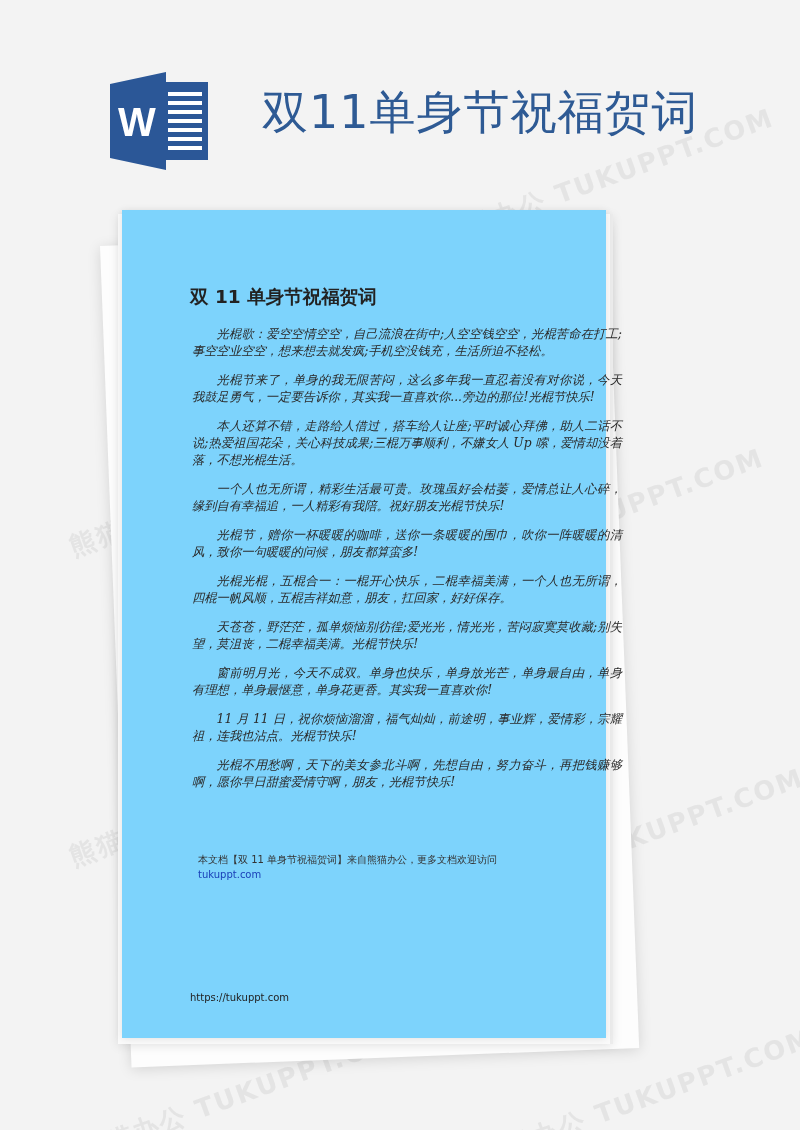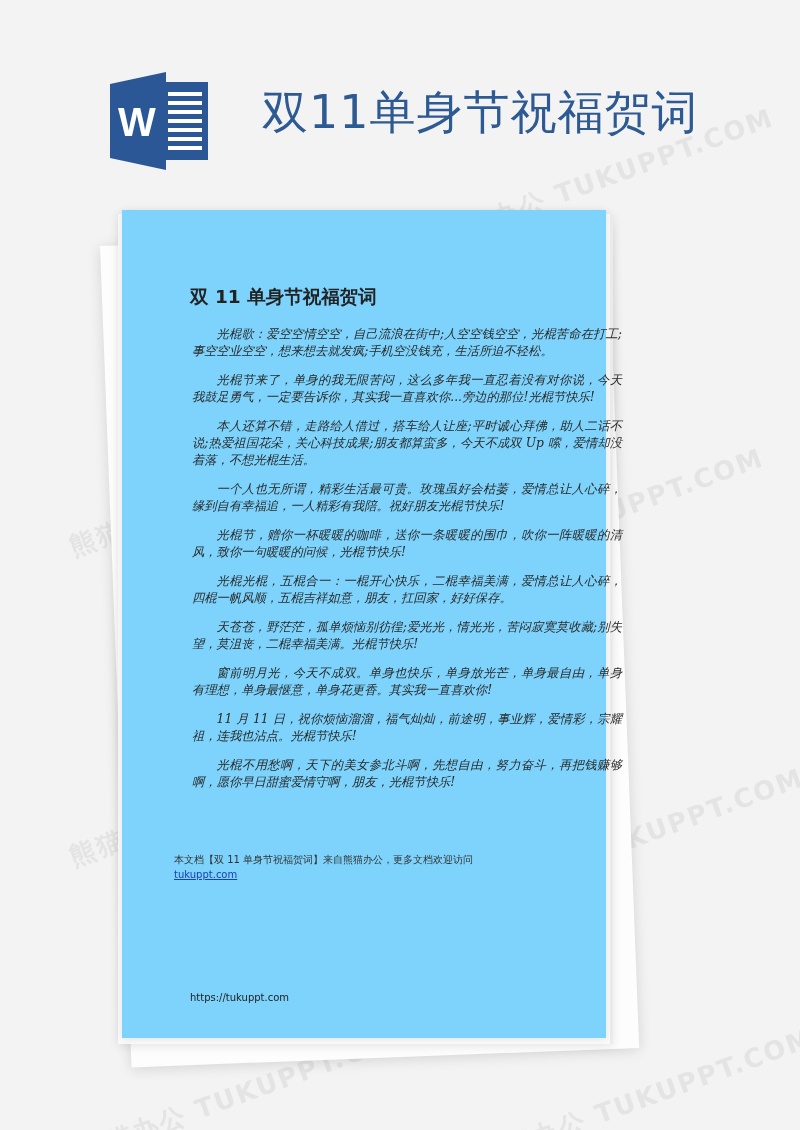--- a/index.html
+++ b/index.html
@@ -95,7 +95,7 @@
   <div class="body-text">
     <p class="para">光棍歌：爱空空情空空，自己流浪在街中;人空空钱空空，光棍苦命在打工;事空空业空空，想来想去就发疯;手机空没钱充，生活所迫不轻松。</p>
     <p class="para">光棍节来了，单身的我无限苦闷，这么多年我一直忍着没有对你说，今天我鼓足勇气，一定要告诉你，其实我一直喜欢你...旁边的那位!光棍节快乐!</p>
-    <p class="para">本人还算不错，走路给人借过，搭车给人让座;平时诚心拜佛，助人二话不说;热爱祖国花朵，关心科技成果;朋友都算蛮多，今天不成双 Up 嗦，爱情却没着落，不想光棍生活。</p>
+    <p class="para">本人还算不错，走路给人借过，搭车给人让座;平时诚心拜佛，助人二话不说;热爱祖国花朵，关心科技成果;三棍万事顺利，不嫌女人 Up 嗦，爱情却没着落，不想光棍生活。</p>
     <p class="para">一个人也无所谓，精彩生活最可贵。玫瑰虽好会枯萎，爱情总让人心碎，缘到自有幸福追，一人精彩有我陪。祝好朋友光棍节快乐!</p>
     <p class="para">光棍节，赠你一杯暖暖的咖啡，送你一条暖暖的围巾，吹你一阵暖暖的清风，致你一句暖暖的问候，光棍节快乐!</p>
     <p class="para">光棍光棍，五棍合一：一棍开心快乐，二棍幸福美满，爱情总让人心碎，四棍一帆风顺，五棍吉祥如意，朋友，扛回家，好好保存。</p>

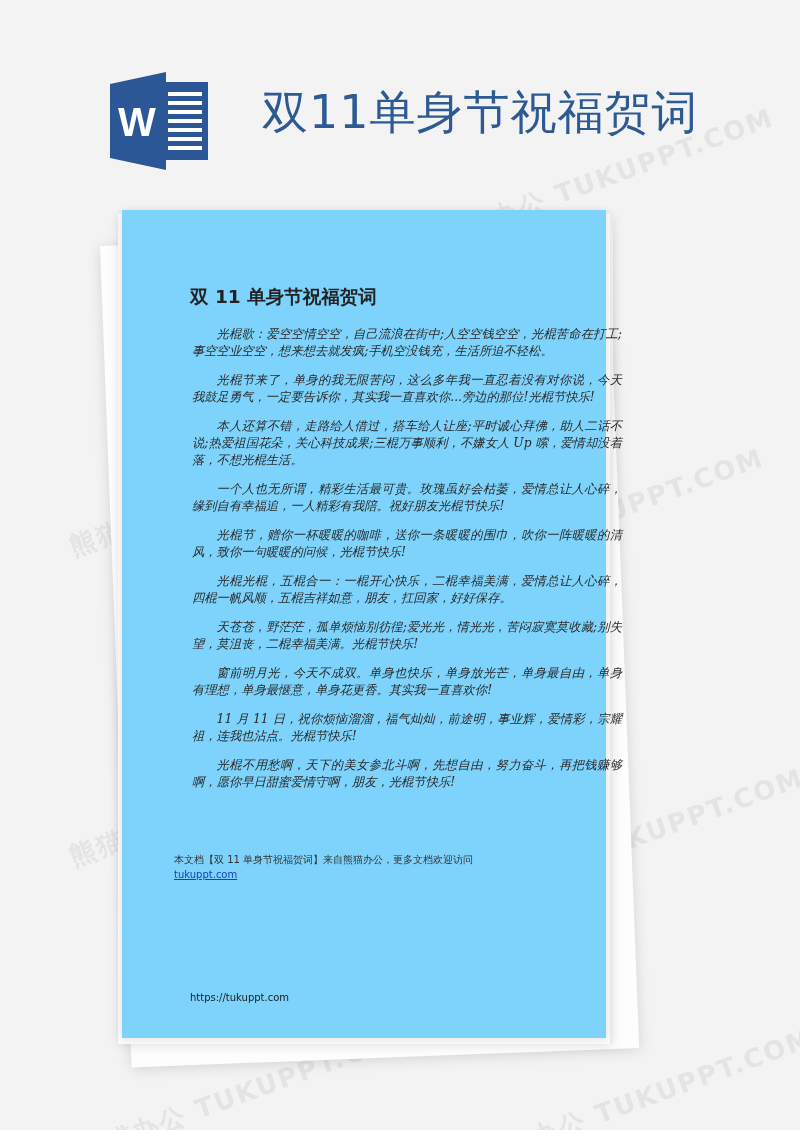--- a/index.html
+++ b/index.html
@@ -97,7 +97,7 @@
     <p class="para">光棍节来了，单身的我无限苦闷，这么多年我一直忍着没有对你说，今天我鼓足勇气，一定要告诉你，其实我一直喜欢你...旁边的那位!光棍节快乐!</p>
     <p class="para">本人还算不错，走路给人借过，搭车给人让座;平时诚心拜佛，助人二话不说;热爱祖国花朵，关心科技成果;三棍万事顺利，不嫌女人 Up 嗦，爱情却没着落，不想光棍生活。</p>
     <p class="para">一个人也无所谓，精彩生活最可贵。玫瑰虽好会枯萎，爱情总让人心碎，缘到自有幸福追，一人精彩有我陪。祝好朋友光棍节快乐!</p>
-    <p class="para">光棍节，赠你一杯暖暖的咖啡，送你一条暖暖的围巾，吹你一阵暖暖的清风，致你一句暖暖的问候，光棍节快乐!</p>
+    <p class="para">光棍节，赠你一杯暖暖的咖啡，送你一条暖暖的围巾，吹你一阵暖暖的清风，致你一句暖暖的问候，朋友都算蛮多!</p>
     <p class="para">光棍光棍，五棍合一：一棍开心快乐，二棍幸福美满，爱情总让人心碎，四棍一帆风顺，五棍吉祥如意，朋友，扛回家，好好保存。</p>
     <p class="para">天苍苍，野茫茫，孤单烦恼别彷徨;爱光光，情光光，苦闷寂寞莫收藏;别失望，莫沮丧，二棍幸福美满。光棍节快乐!</p>
     <p class="para">窗前明月光，今天不成双。单身也快乐，单身放光芒，单身最自由，单身有理想，单身最惬意，单身花更香。其实我一直喜欢你!</p>

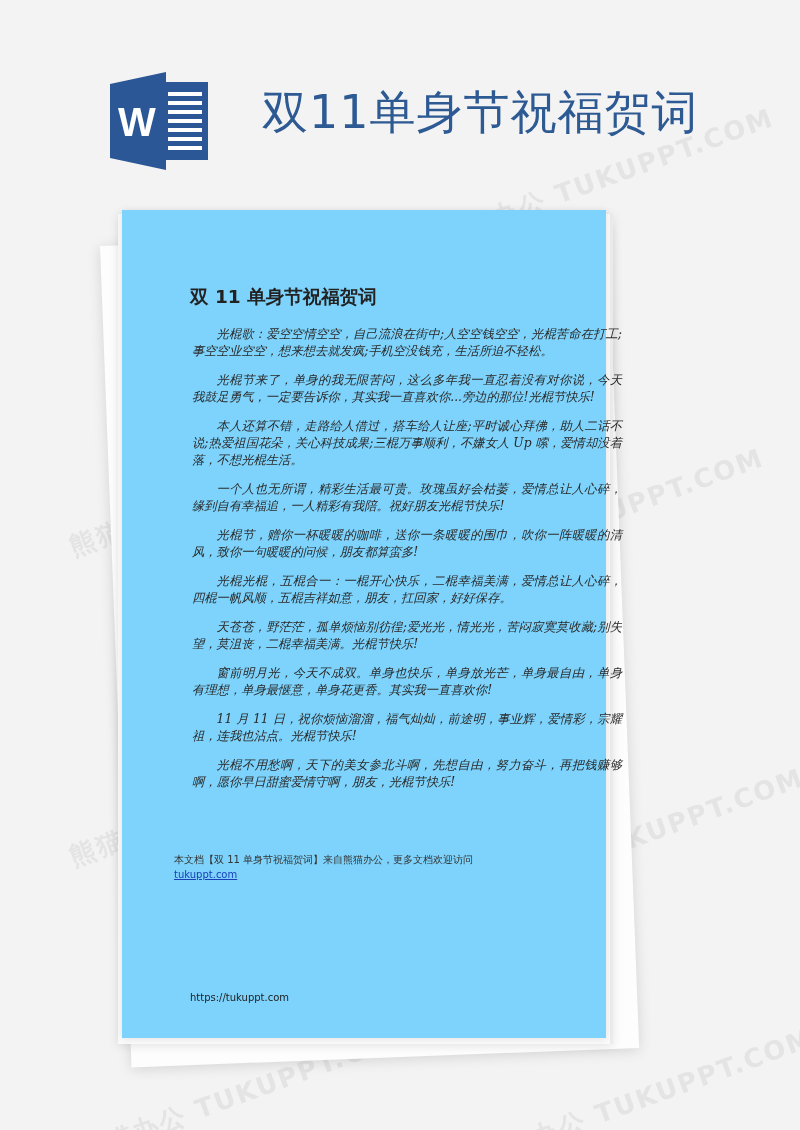--- a/index.html
+++ b/index.html
@@ -98,7 +98,7 @@
     <p class="para">本人还算不错，走路给人借过，搭车给人让座;平时诚心拜佛，助人二话不说;热爱祖国花朵，关心科技成果;三棍万事顺利，不嫌女人 Up 嗦，爱情却没着落，不想光棍生活。</p>
     <p class="para">一个人也无所谓，精彩生活最可贵。玫瑰虽好会枯萎，爱情总让人心碎，缘到自有幸福追，一人精彩有我陪。祝好朋友光棍节快乐!</p>
     <p class="para">光棍节，赠你一杯暖暖的咖啡，送你一条暖暖的围巾，吹你一阵暖暖的清风，致你一句暖暖的问候，朋友都算蛮多!</p>
-    <p class="para">光棍光棍，五棍合一：一棍开心快乐，二棍幸福美满，爱情总让人心碎，四棍一帆风顺，五棍吉祥如意，朋友，扛回家，好好保存。</p>
+    <p class="para">光棍光棍，五棍合一：一棍开心快乐，二棍幸福美满，一个人也无所谓，四棍一帆风顺，五棍吉祥如意，朋友，扛回家，好好保存。</p>
     <p class="para">天苍苍，野茫茫，孤单烦恼别彷徨;爱光光，情光光，苦闷寂寞莫收藏;别失望，莫沮丧，二棍幸福美满。光棍节快乐!</p>
     <p class="para">窗前明月光，今天不成双。单身也快乐，单身放光芒，单身最自由，单身有理想，单身最惬意，单身花更香。其实我一直喜欢你!</p>
     <p class="para">11 月 11 日，祝你烦恼溜溜，福气灿灿，前途明，事业辉，爱情彩，宗耀祖，连我也沾点。光棍节快乐!</p>

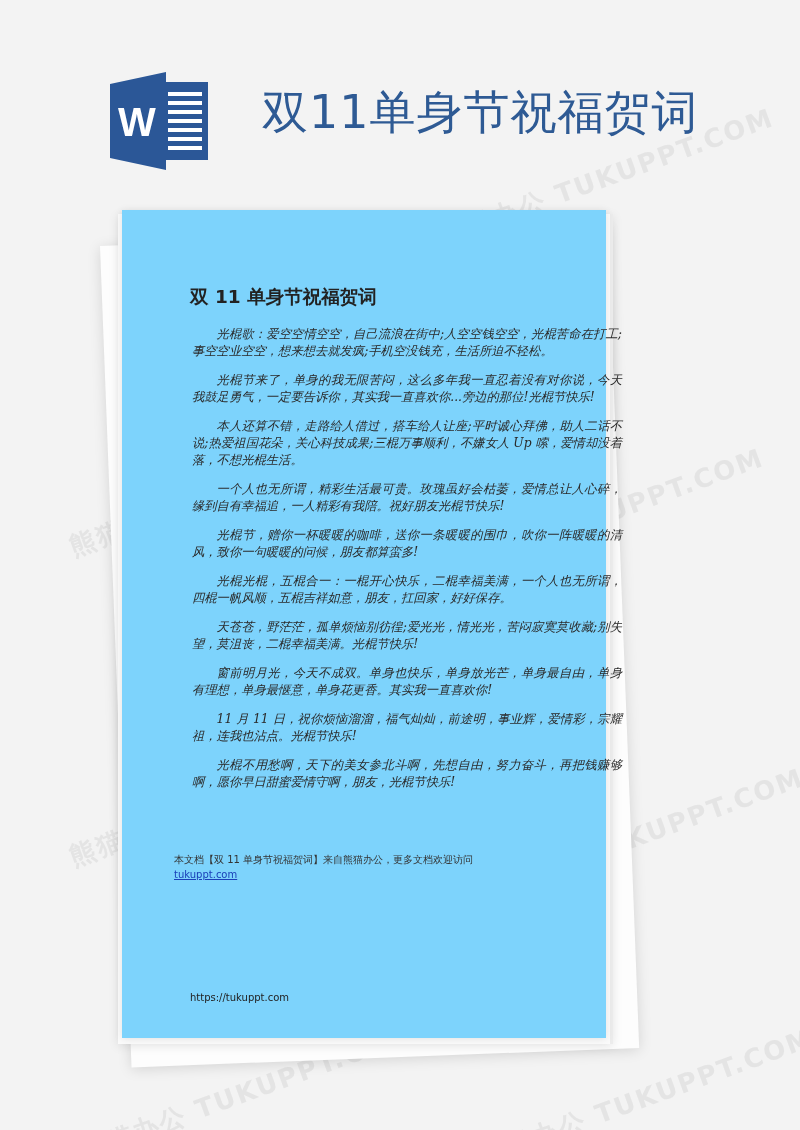--- a/index.html
+++ b/index.html
@@ -40,7 +40,7 @@
     text-indent: 2em; margin: 0 0 12px 0; text-align: justify; font-style: italic;
   }
   .footer-note {
-    position: absolute; left: 52px; top: 643px; font-size: 10px; color: #333;
+    position: absolute; left: 76px; top: 643px; font-size: 10px; color: #333;
     font-family: "DejaVu Sans", "Liberation Sans", sans-serif;
   }
   .footer-link {

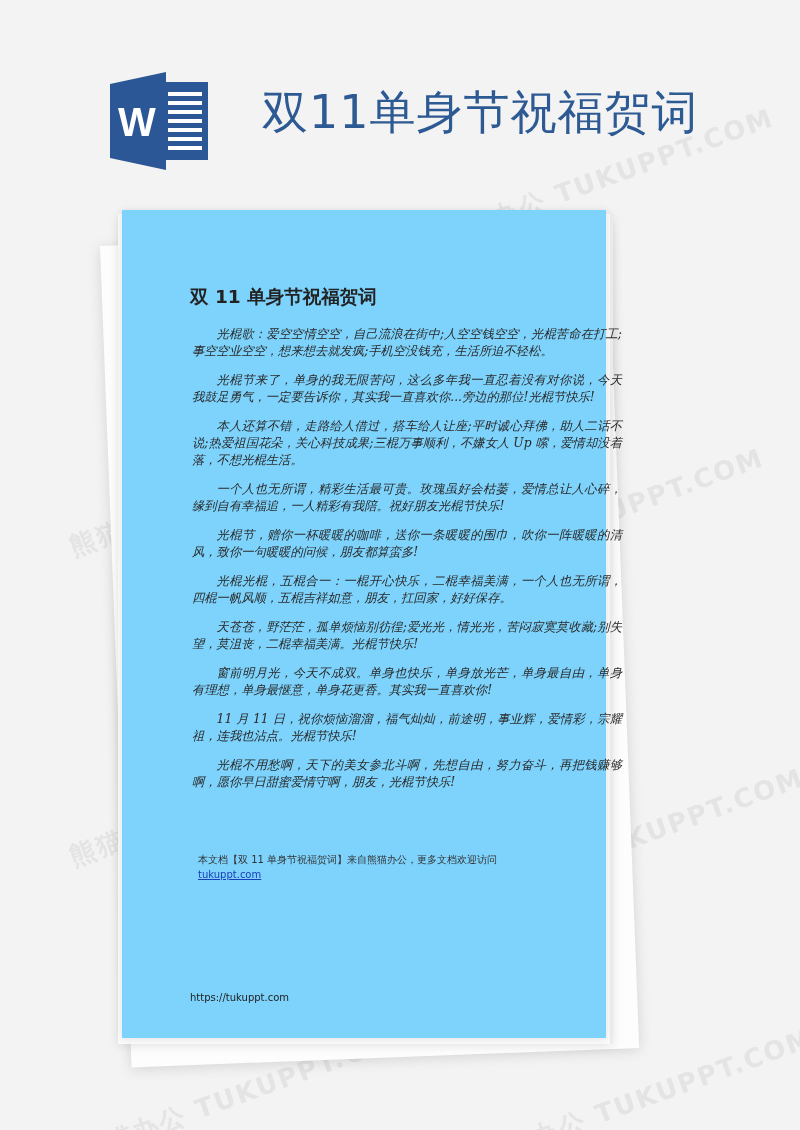--- a/index.html
+++ b/index.html
@@ -44,7 +44,7 @@
     font-family: "DejaVu Sans", "Liberation Sans", sans-serif;
   }
   .footer-link {
-    display: block; color: #1a40b8; text-decoration: underline; margin-top: 2px;
+    display: block; color: #1a40b8; margin-top: 2px;
   }
   .page-url {
     position: absolute; left: 68px; top: 782px; font-size: 10px; color: #222;

